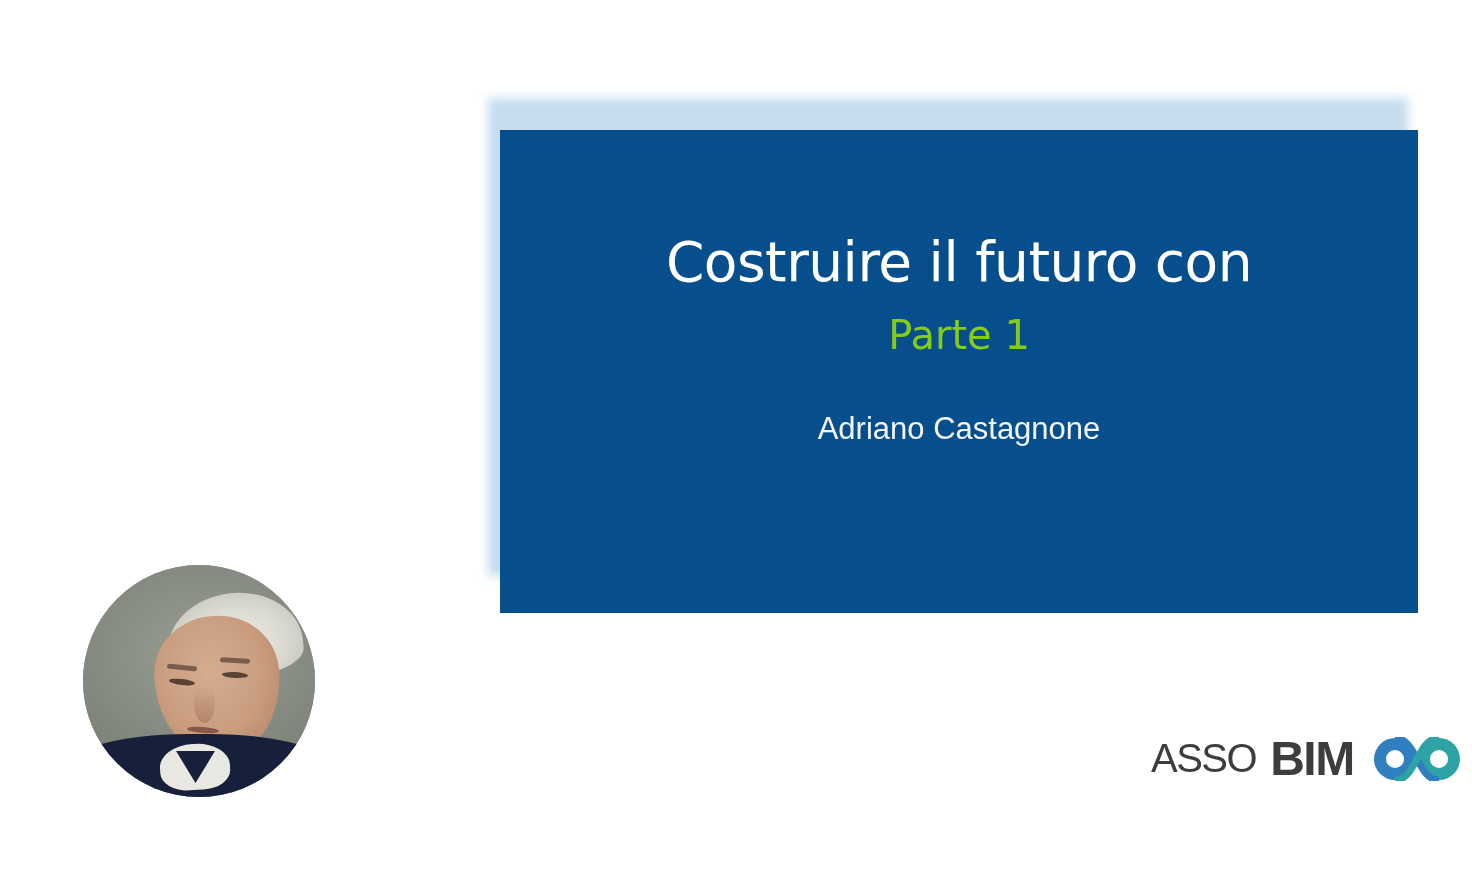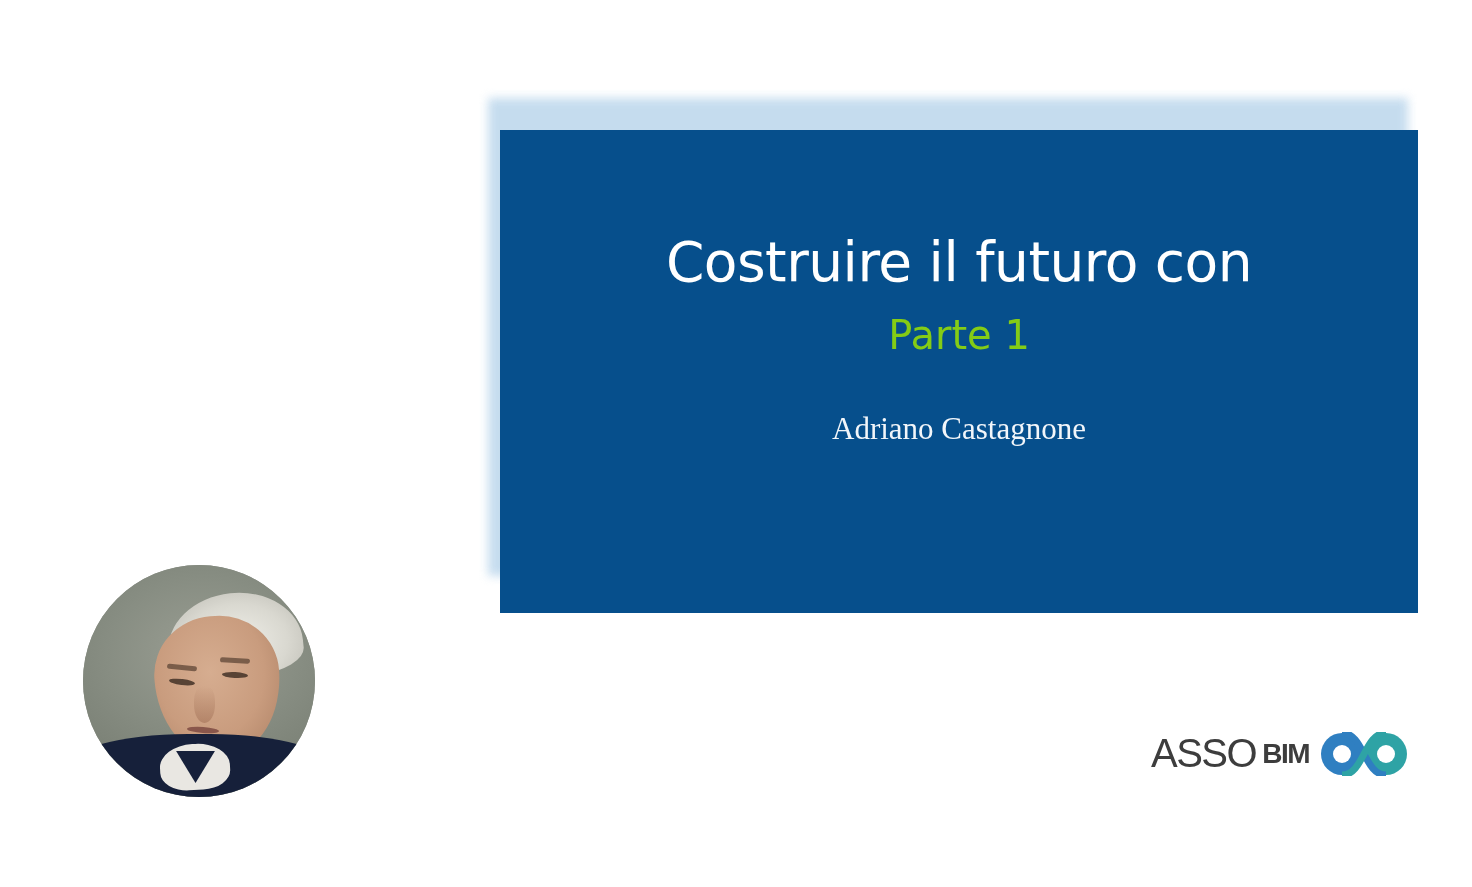--- a/index.html
+++ b/index.html
@@ -56,7 +56,7 @@
   }
   .slide-author {
     color: #f2f6fa;
-    font-family: Liberation Serif, serif;
+    font-family: Liberation Sans, sans-serif;
     font-weight: 400;
     font-size: 31px;
     text-align: center;

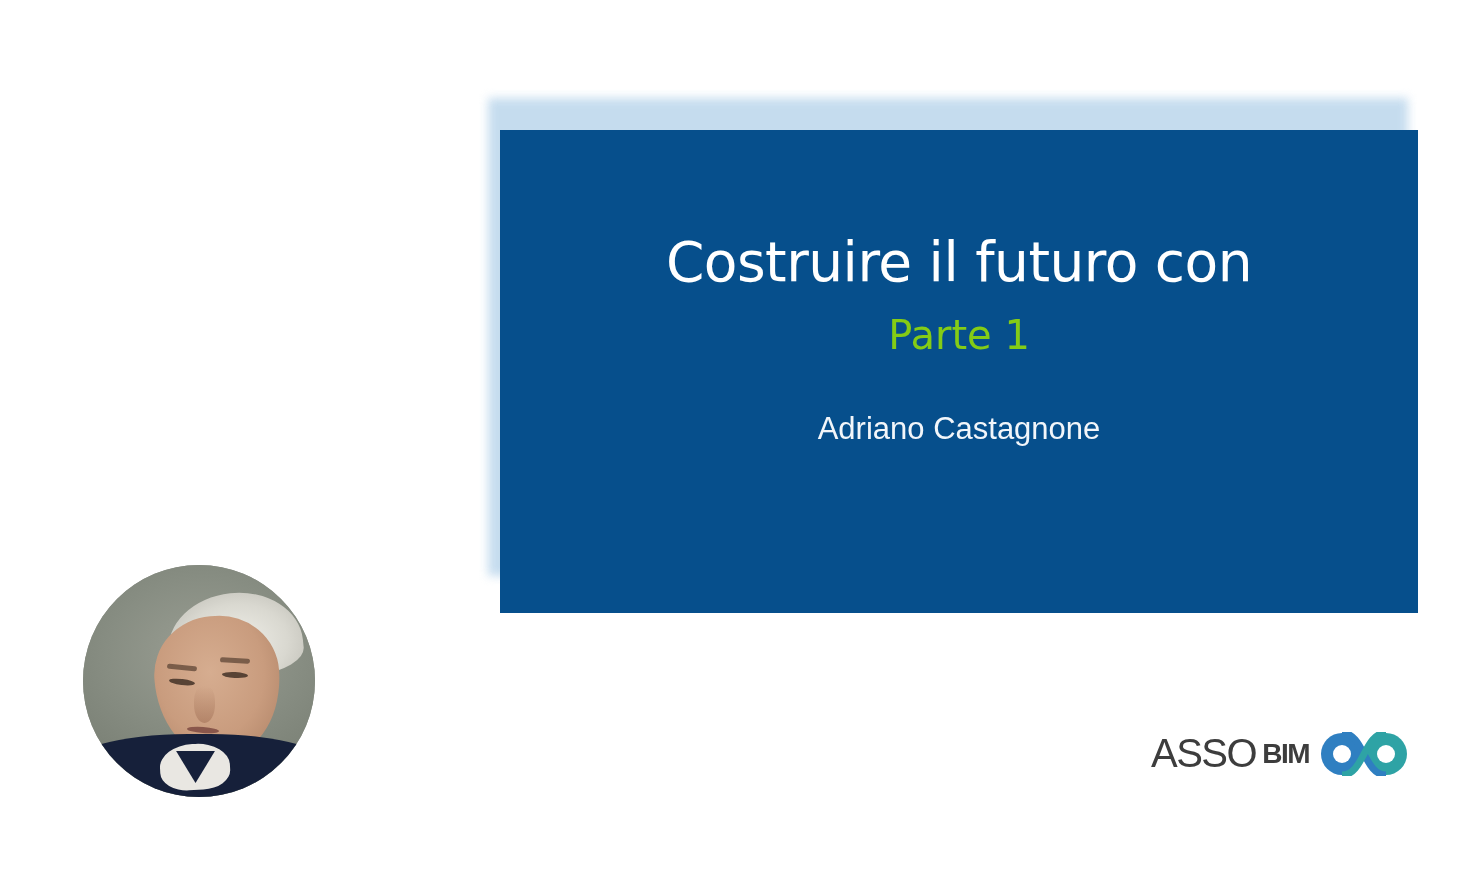--- a/index.html
+++ b/index.html
@@ -130,7 +130,7 @@
   
   .watermark {
     position: absolute; left: 1151px; top: 731px;
-    display: flex; align-items: center; gap: 6px;
+    display: flex; align-items: center; gap: 14px;
   }
   .wm-asso {
     font-family: "Liberation Sans", sans-serif;

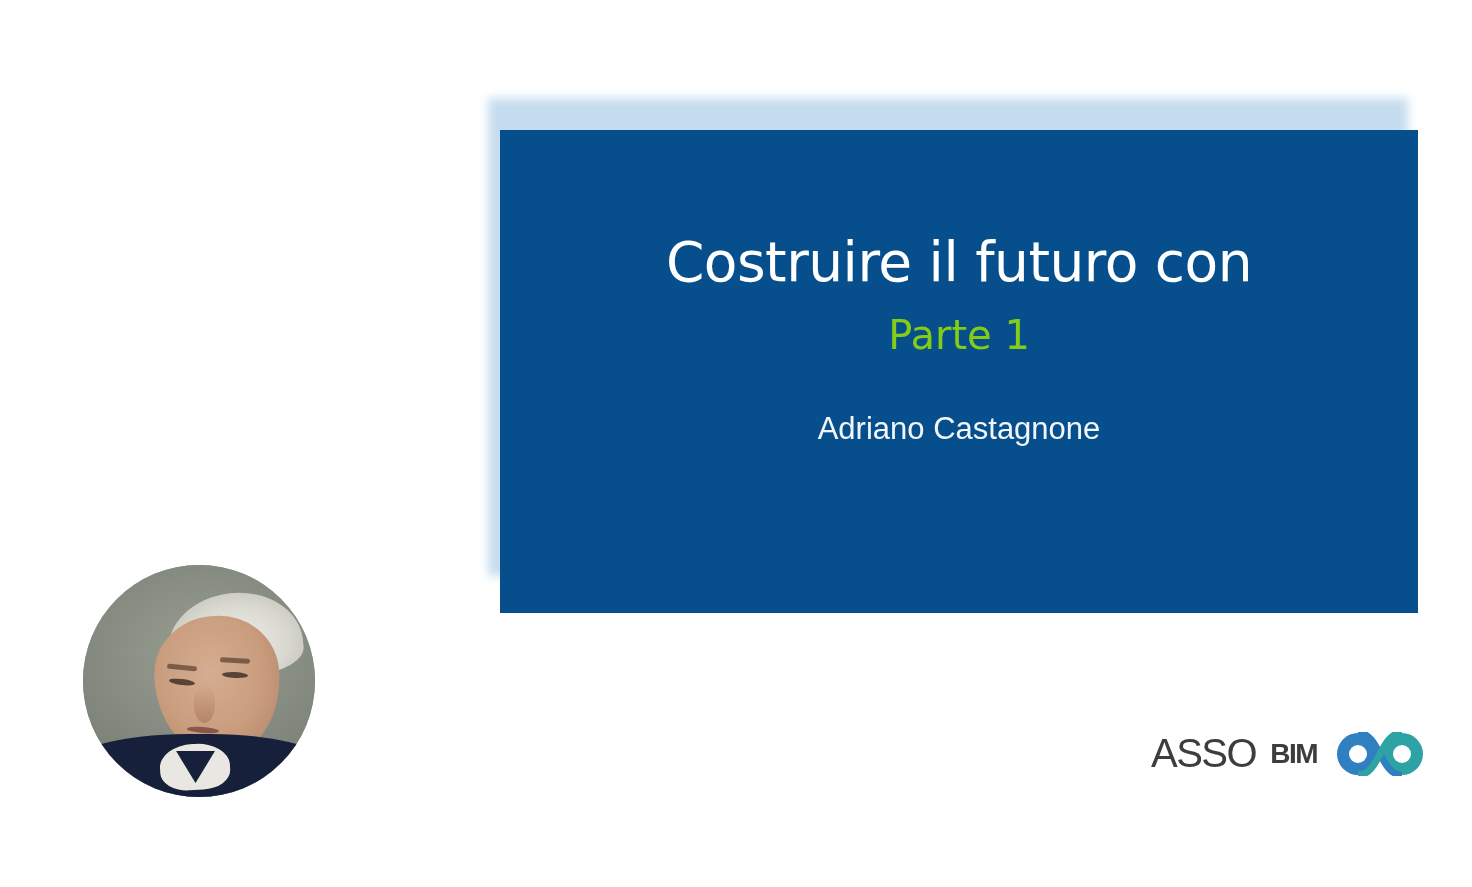--- a/index.html
+++ b/index.html
@@ -139,7 +139,7 @@
   }
   .wm-bim {
     font-family: "Liberation Sans", sans-serif;
-    font-weight: 700; font-size: 28px; letter-spacing: -1.5px;
+    font-weight: 700; font-size: 48px; letter-spacing: -1.5px;
     color: #3d3d3d;
   }
   .wm-mark { margin-left: 4px; }

